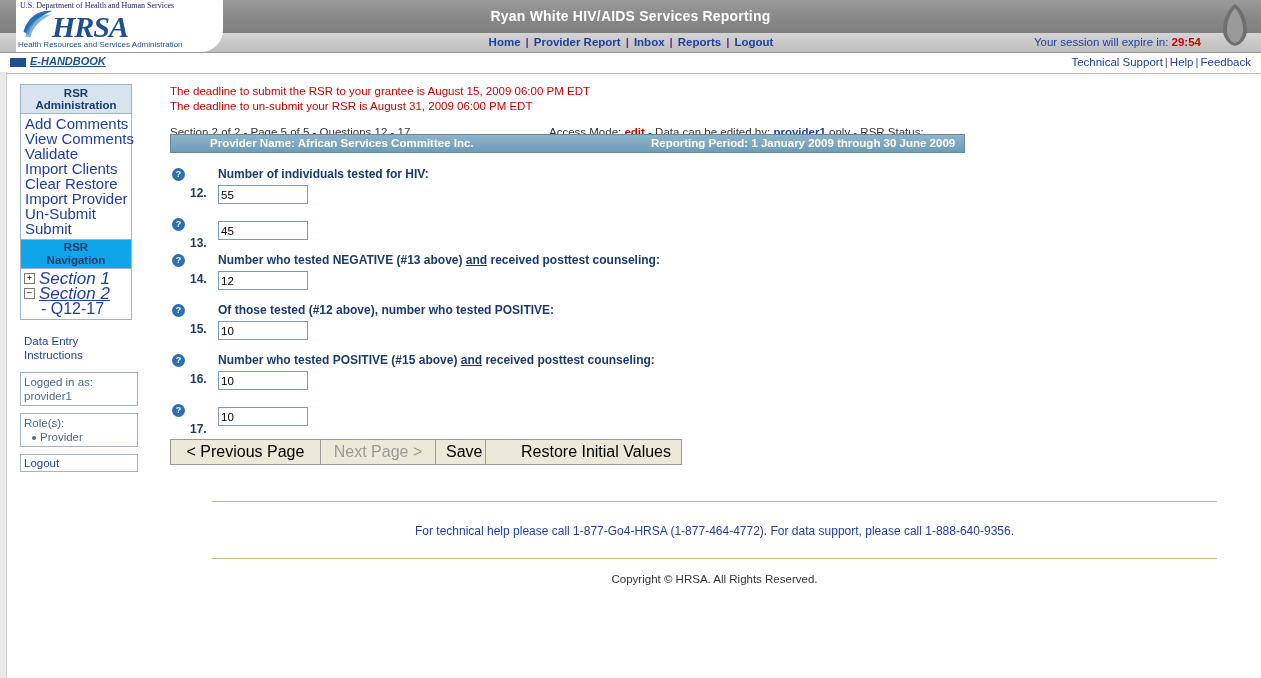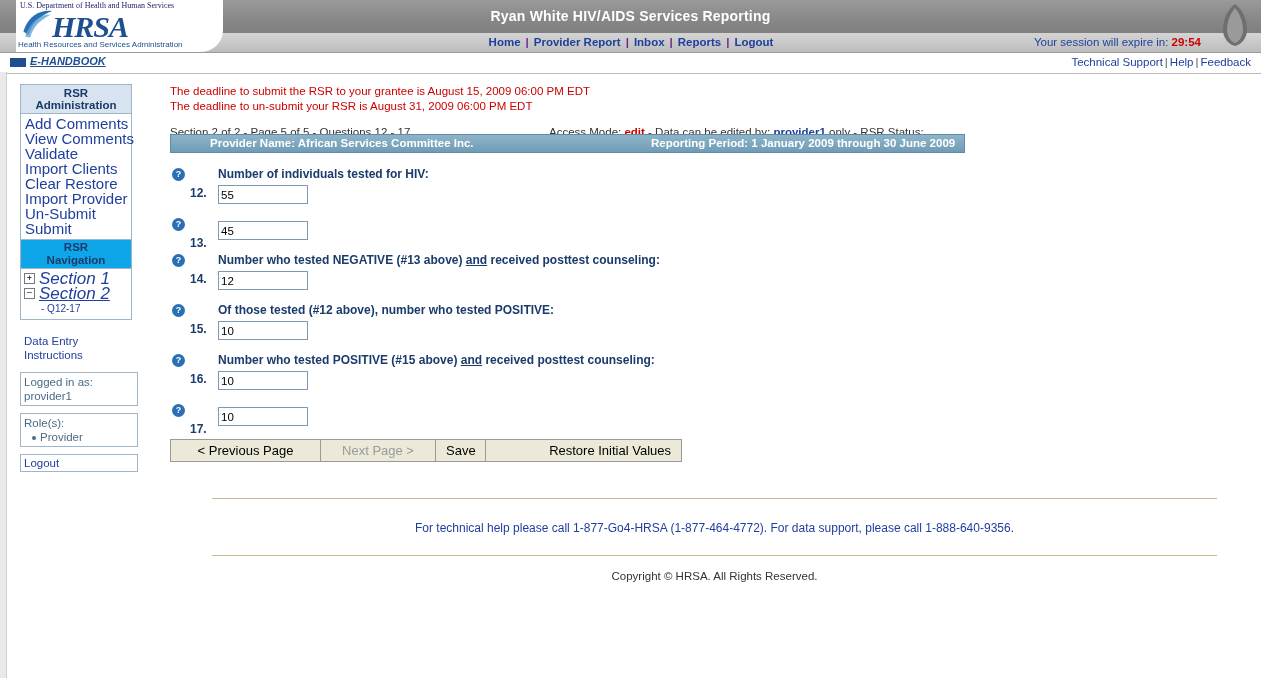--- a/index.html
+++ b/index.html
@@ -220,7 +220,7 @@
   .tree-link.active { text-decoration: underline; text-align: center; }
   .tree-sub {
     padding-left: 20px;
-    font-size: 10px;
+    font-size: 16px;
     color: #1f3f9e;
     line-height: 15px;
   }

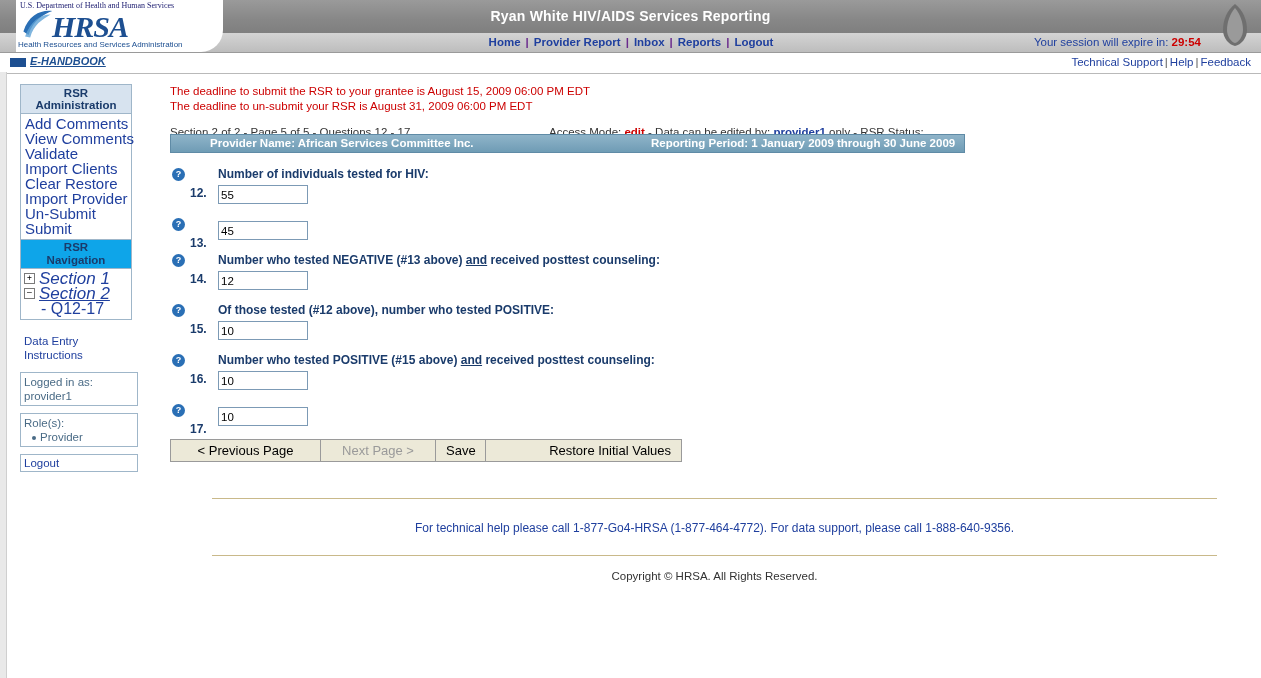--- a/index.html
+++ b/index.html
@@ -367,7 +367,7 @@
     border: none;
     border-right: 1px solid #9a9a9a;
     font-family: "Liberation Sans", sans-serif;
-    font-size: 13px;
+    font-size: 16px;
     padding: 3px 10px;
     color: #000;
     cursor: pointer;

